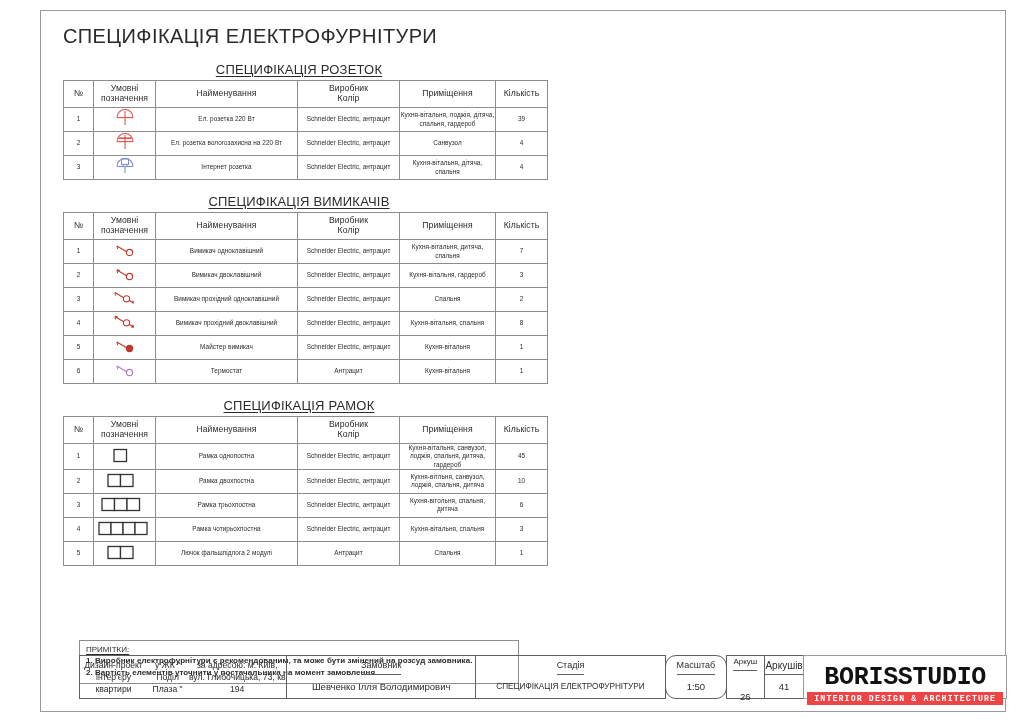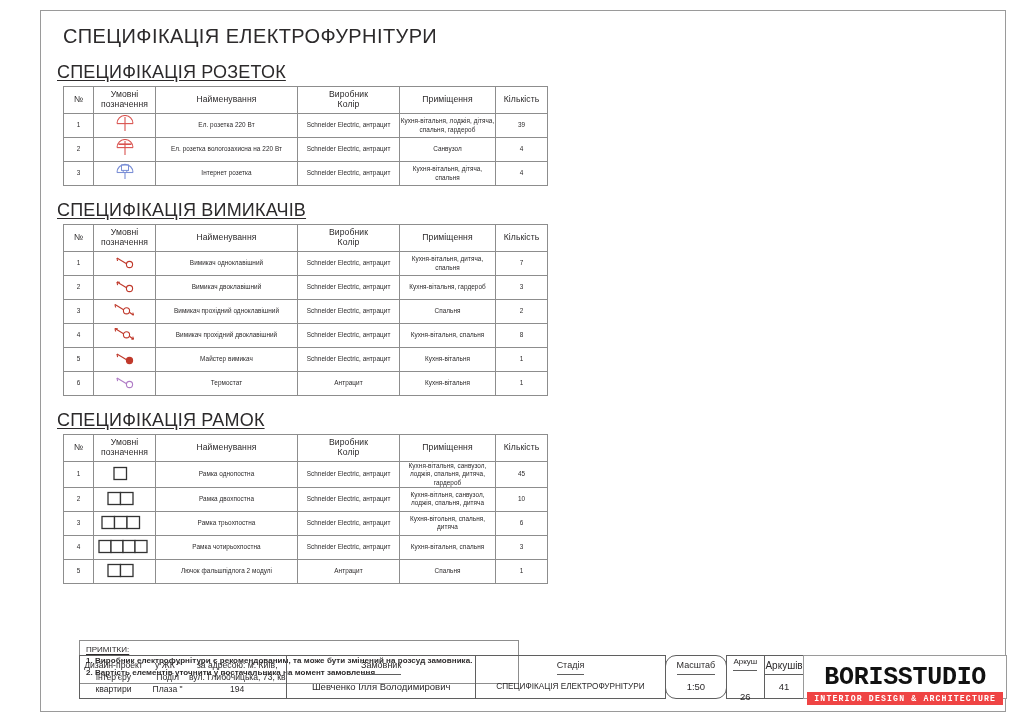--- a/index.html
+++ b/index.html
@@ -44,7 +44,8 @@
     white-space: nowrap;
   }
   .section-title {
-    font-size: 18px;
+    text-align: center;
+    font-size: 13px;
     text-decoration: underline;
     text-underline-offset: 2px;
     color: #2c2a2b;

